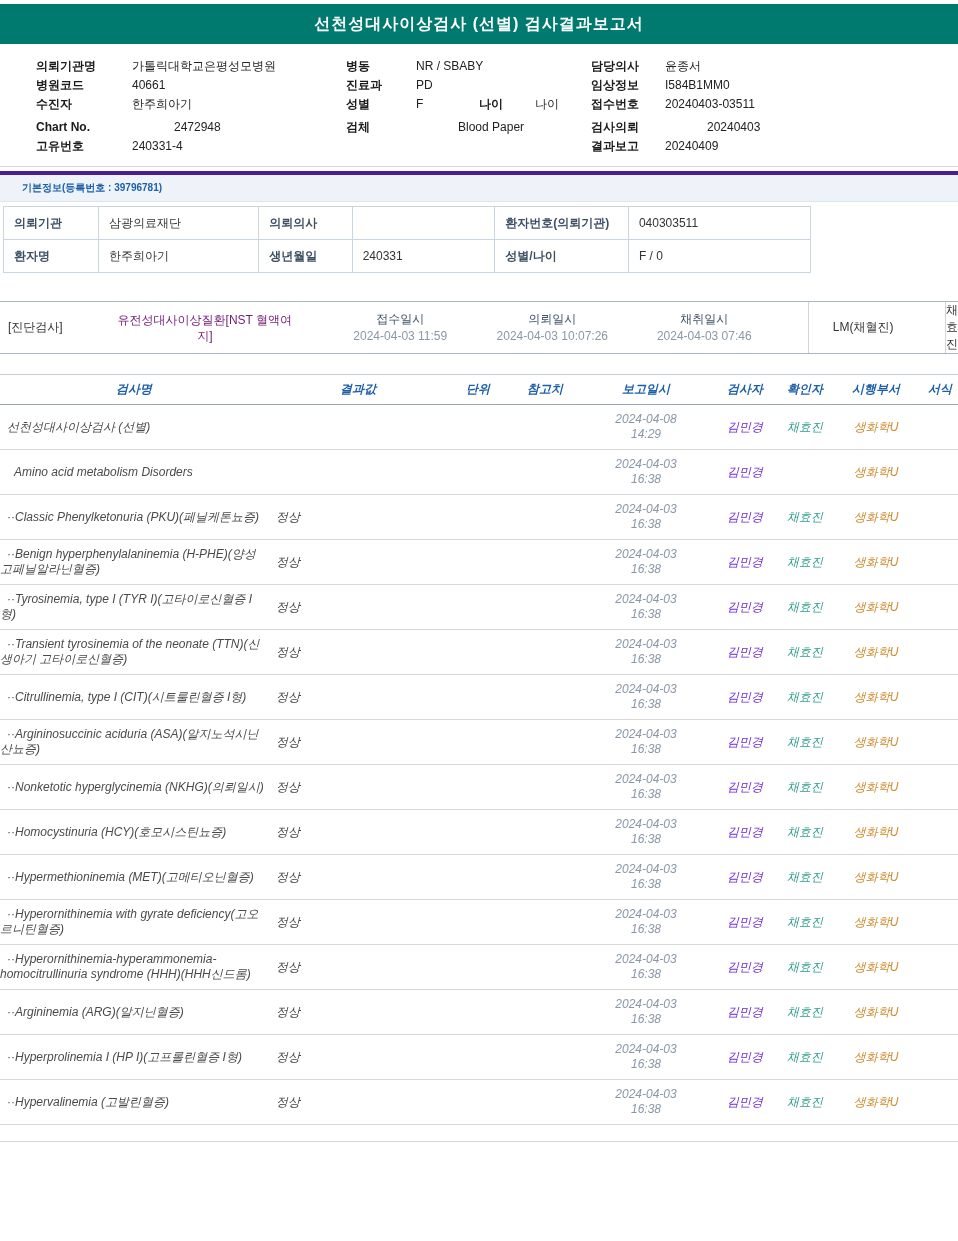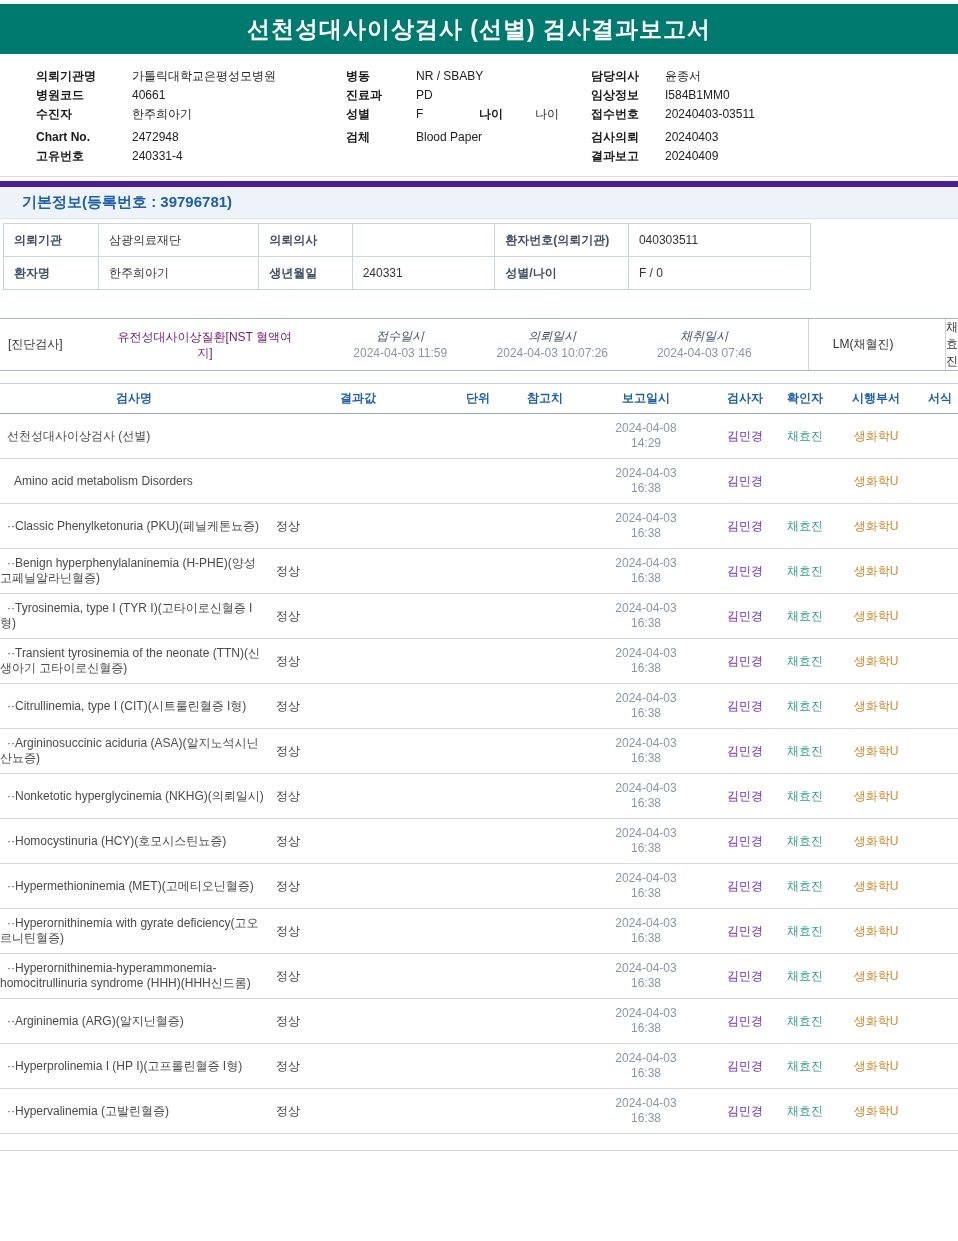--- a/index.html
+++ b/index.html
@@ -12,7 +12,7 @@
   .title-band {
     margin-top: 4px; background: #00796F; color: #fff;
     text-align: center; padding: 10px 0 9px;
-    font-size: 23px; font-weight: bold; letter-spacing: 1px;
+    font-size: 16px; font-weight: bold; letter-spacing: 1px;
   }
   
   .info-wrap { display: flex; padding: 13px 0 10px 36px; }

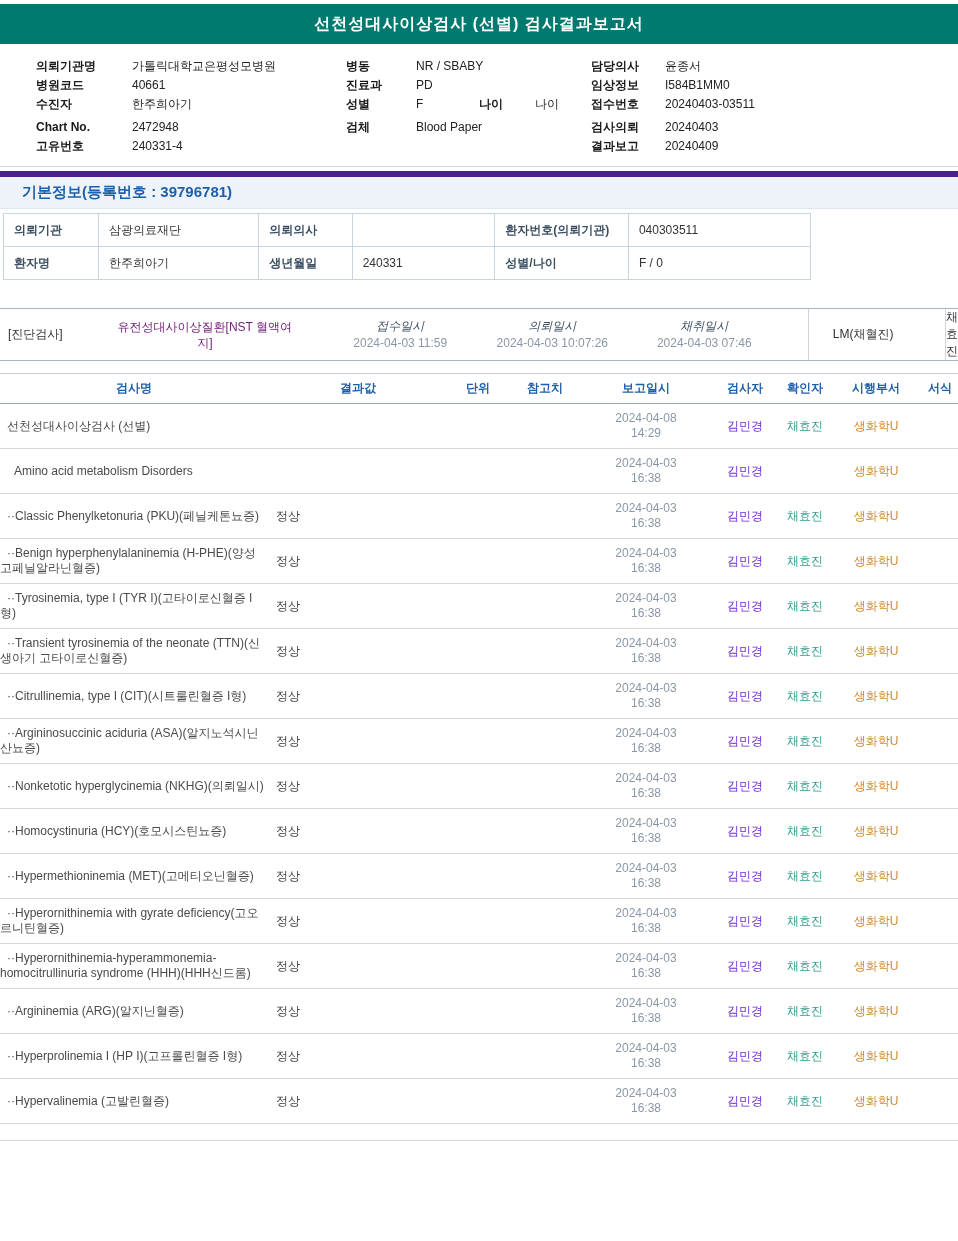--- a/index.html
+++ b/index.html
@@ -20,7 +20,7 @@
   .info-col2 { width: 245px; }
   .info-col3 { width: 340px; }
   .info-row { display: flex; line-height: 19px; white-space: nowrap; }
-  .info-row.gap { margin-top: 4px; }
+  .info-row.gap { margin-top: 4px; gap: 42px; }
   .info-label { font-weight: bold; color: #1a1a1a; flex: 0 0 auto; }
   .info-col1 .info-label { width: 96px; }
   .info-col2 .info-label { width: 70px; }

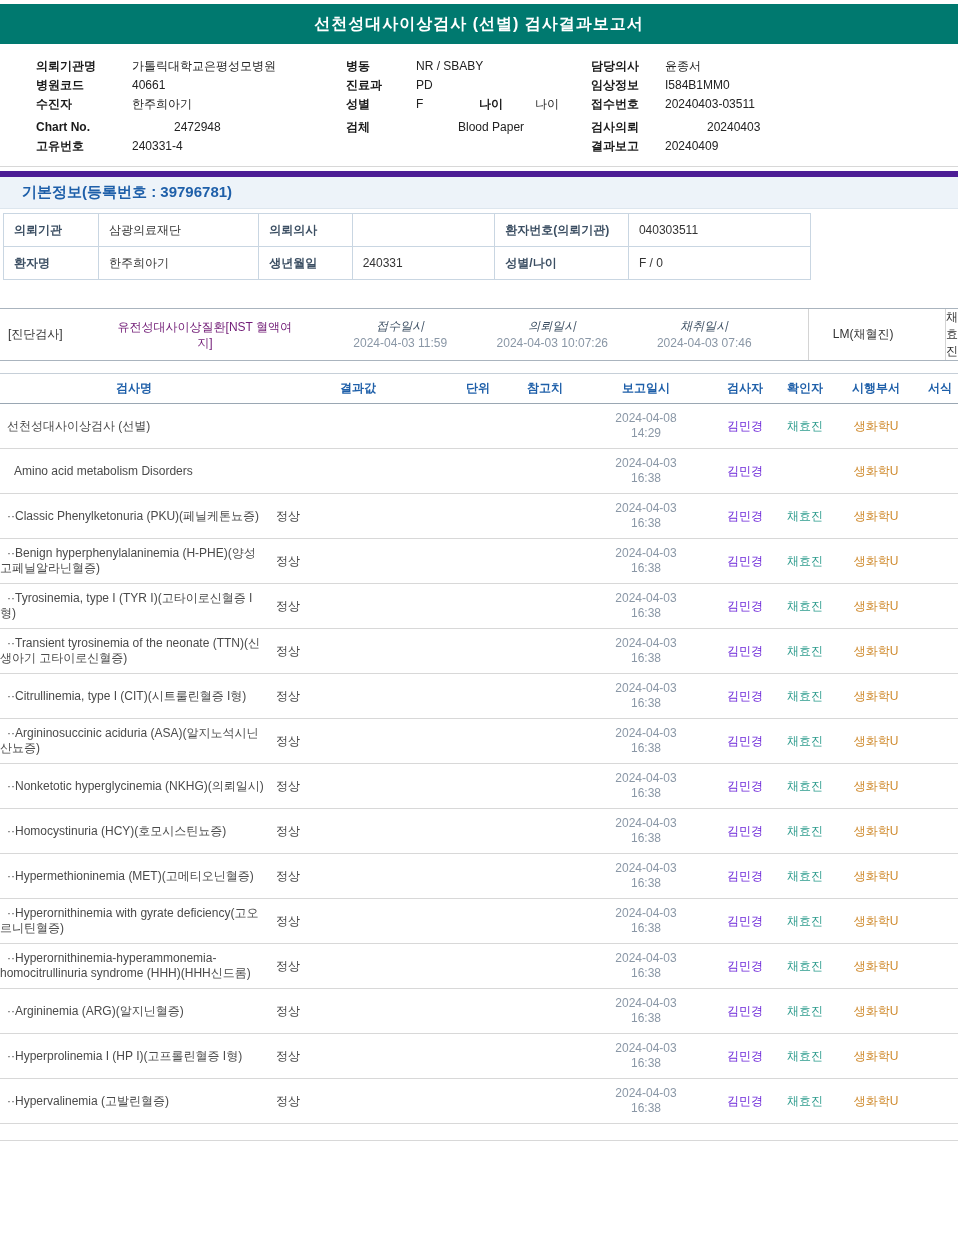--- a/index.html
+++ b/index.html
@@ -31,9 +31,9 @@
   .hr1 { border-top: 1px solid #d8d8d8; }
   
   .section-bar {
-    margin-top: 4px; background: #edf3f9; border-top: 6px solid #4c1d95;
+    margin-top: 4px; background: #edf3f9; border-top: 4px solid #4c1d95;
     border-bottom: 1px solid #dde6ee;
-    color: #1E5FA9; font-weight: bold; padding: 6px 0 6px 22px; font-size: 15px;
+    color: #1E5FA9; font-weight: bold; padding: 6px 0 6px 22px; font-size: 10px;
   }
   table.basic { width: 808px; margin: 4px 3px 0; border-collapse: collapse; }
   table.basic td { border: 1px solid #c9d6e2; height: 33px; padding: 0 10px; }

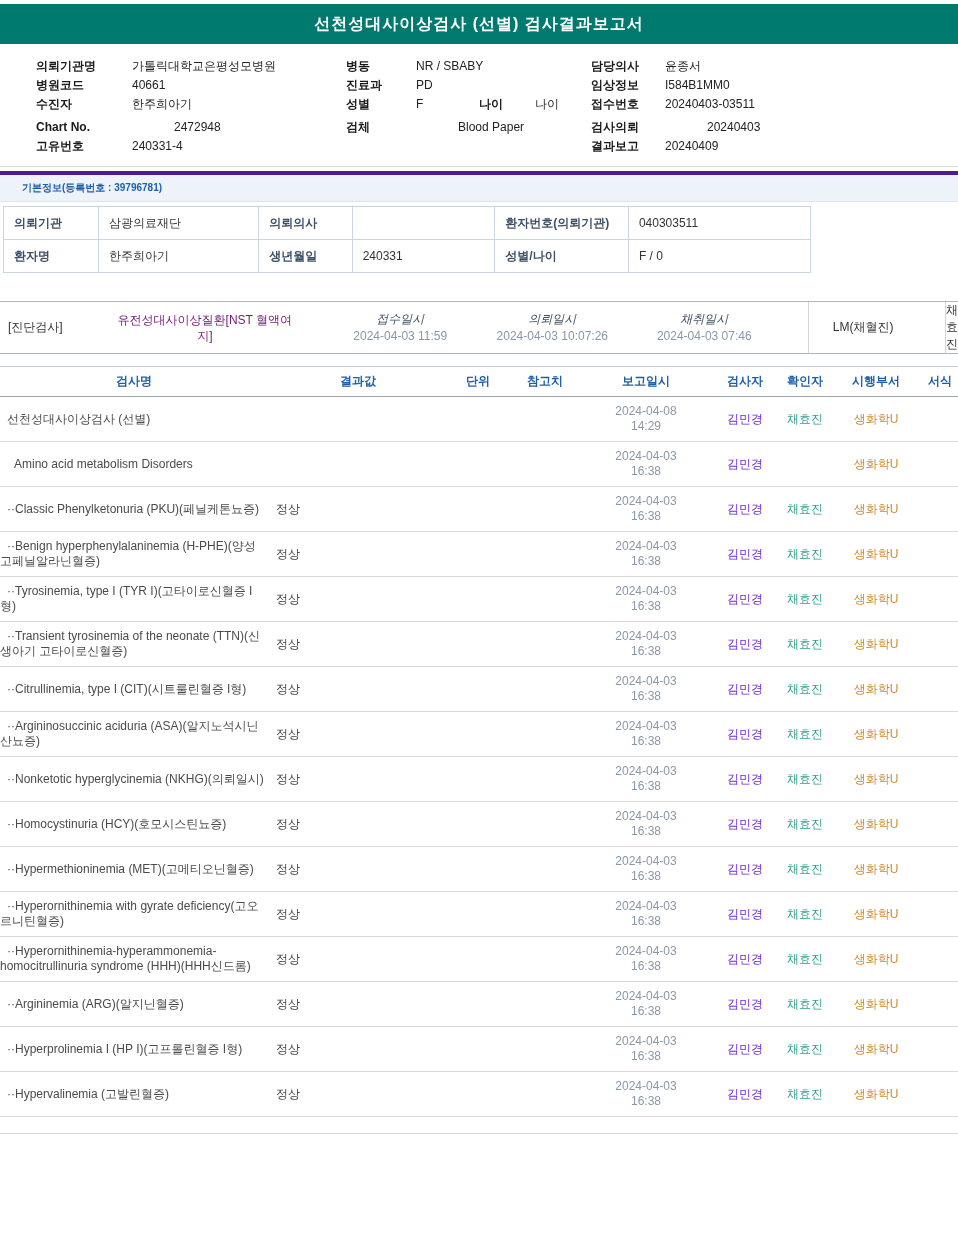--- a/index.html
+++ b/index.html
@@ -49,7 +49,7 @@
     text-align: center; color: #701a75; line-height: 16px; padding: 4px; }
   .diag-times { display: flex; }
   .diag-time { width: 152px; display: flex; flex-direction: column; justify-content: center; text-align: center; }
-  .diag-time-label { color: #3c4f63; line-height: 17px; font-style: italic; }
+  .diag-time-label { color: #3c4f63; line-height: 17px; }
   .diag-time-value { color: #8a97a6; line-height: 17px; }
   .diag-collector { width: 118px; display: flex; align-items: center; justify-content: center;
     border-left: 1px solid #d4d4d4; color: #333; }

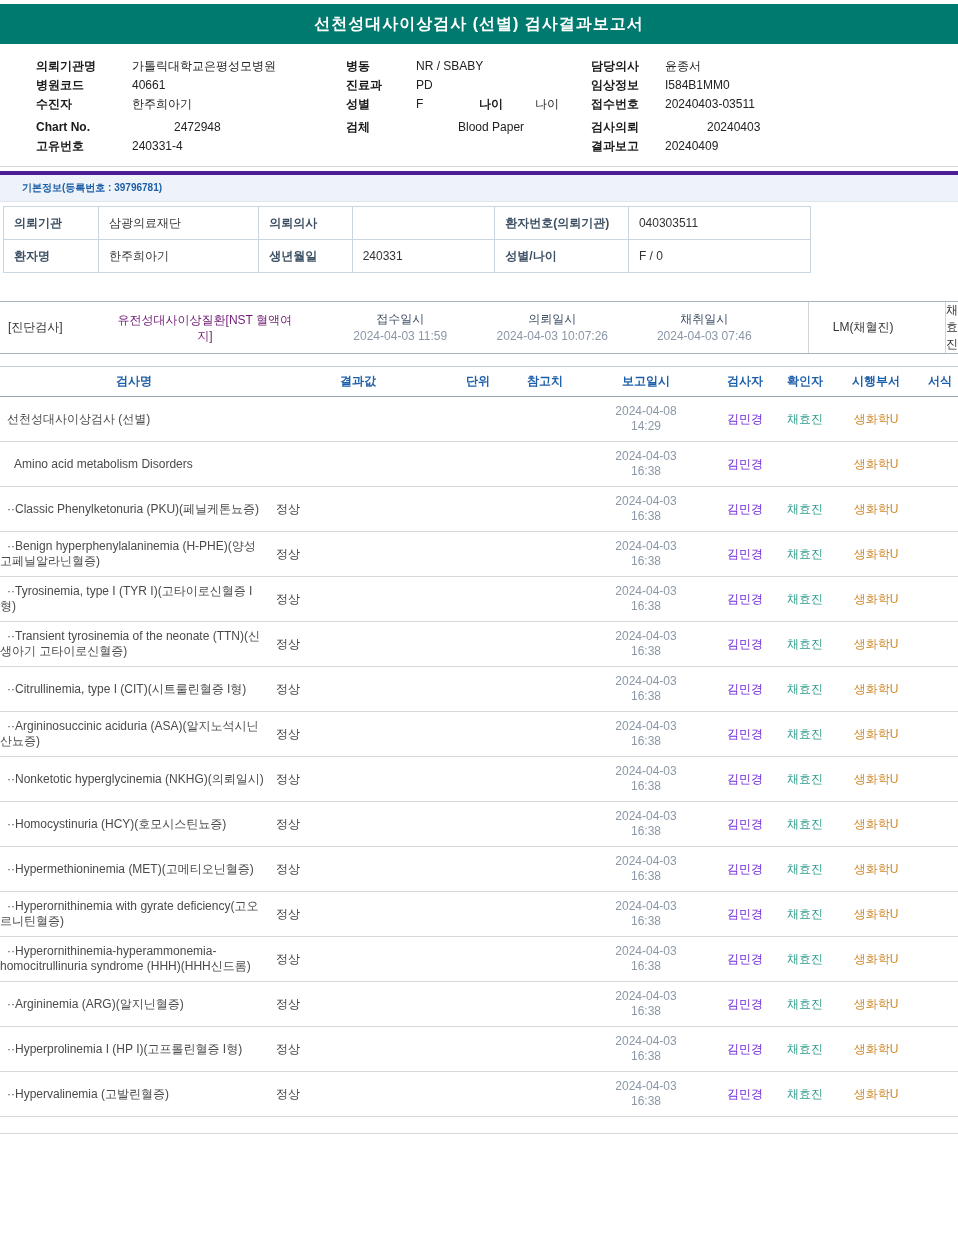--- a/index.html
+++ b/index.html
@@ -56,7 +56,7 @@
   .diag-nurse { flex: 1; display: flex; align-items: center; justify-content: center;
     border-left: 1px solid #d4d4d4; color: #333; }
   
-  table.results { width: 958px; border-collapse: collapse; table-layout: fixed; margin-top: 12px; }
+  table.results { width: 958px; border-collapse: collapse; table-layout: fixed; margin-top: 20px; font-style: italic; }
   .results th {
     font-weight: bold; color: #1E5FA9; font-size: 12px;
     border-top: 1px solid #c6cfd8; border-bottom: 1px solid #9aa7b3;

